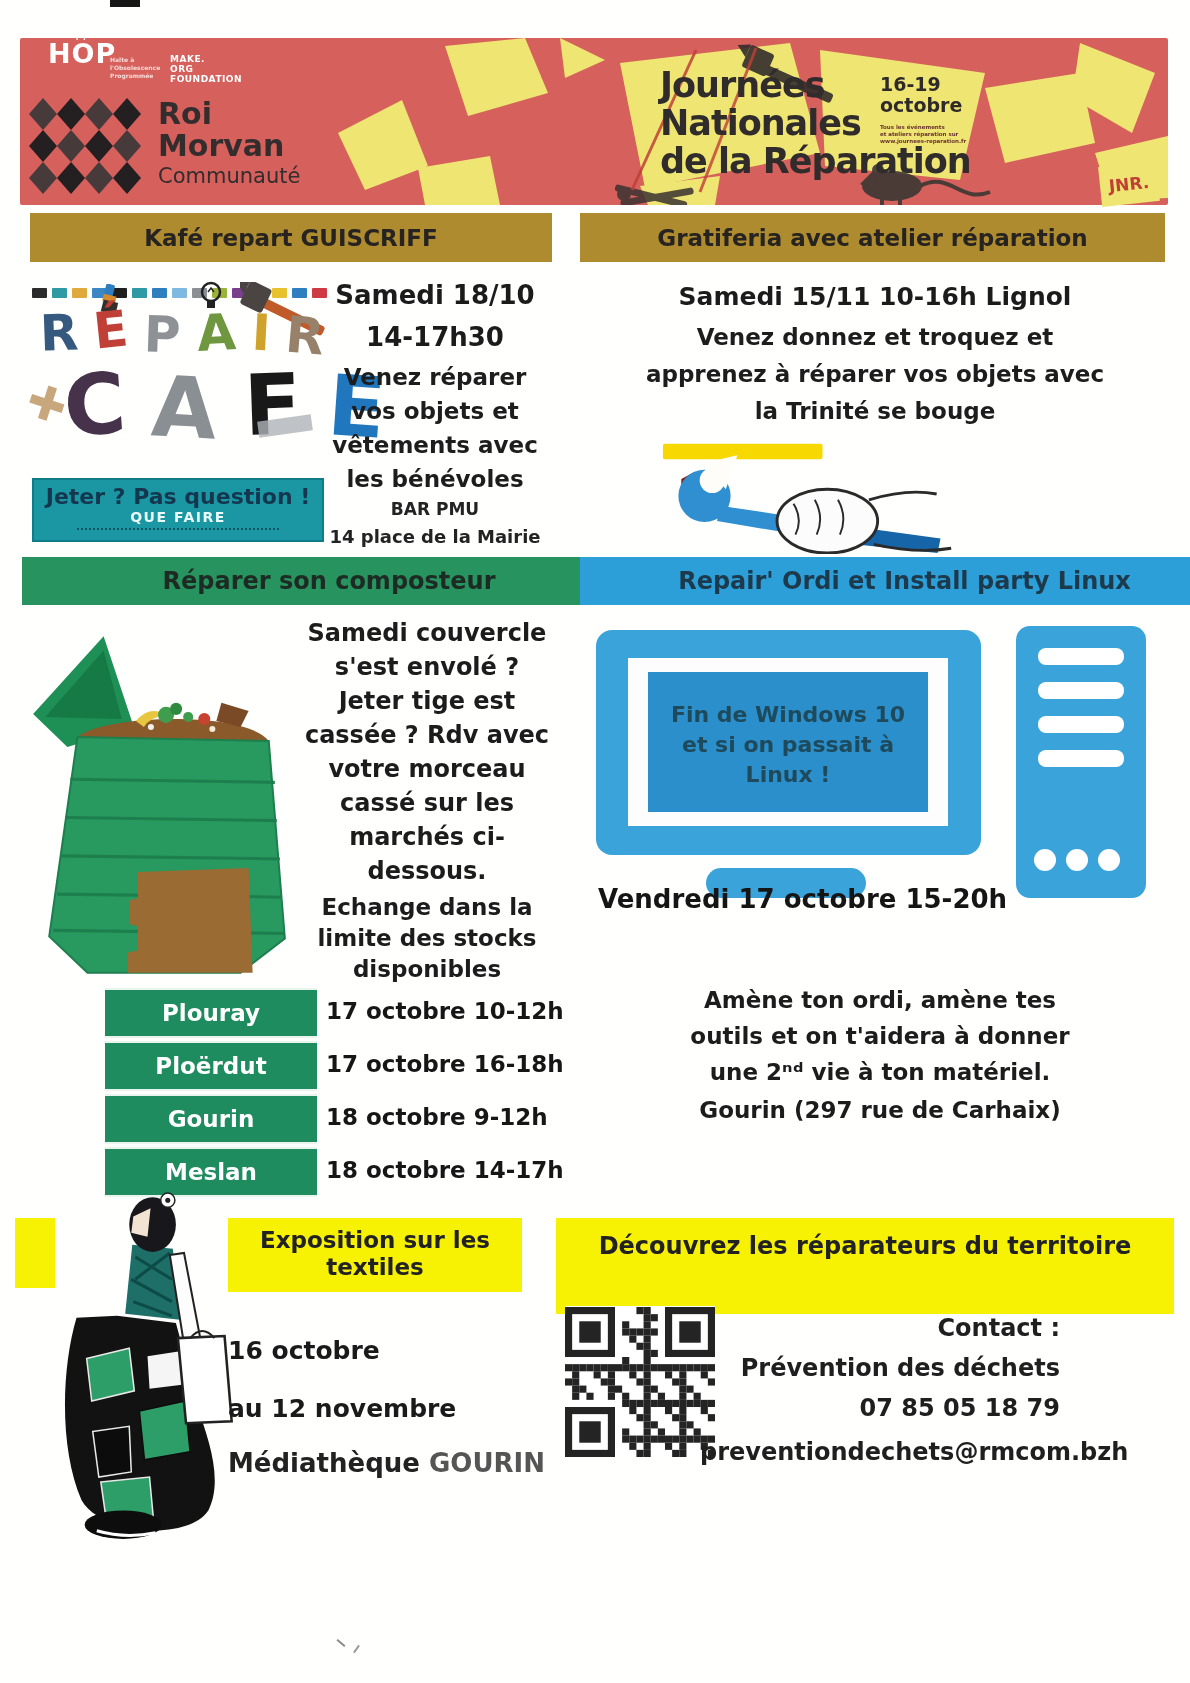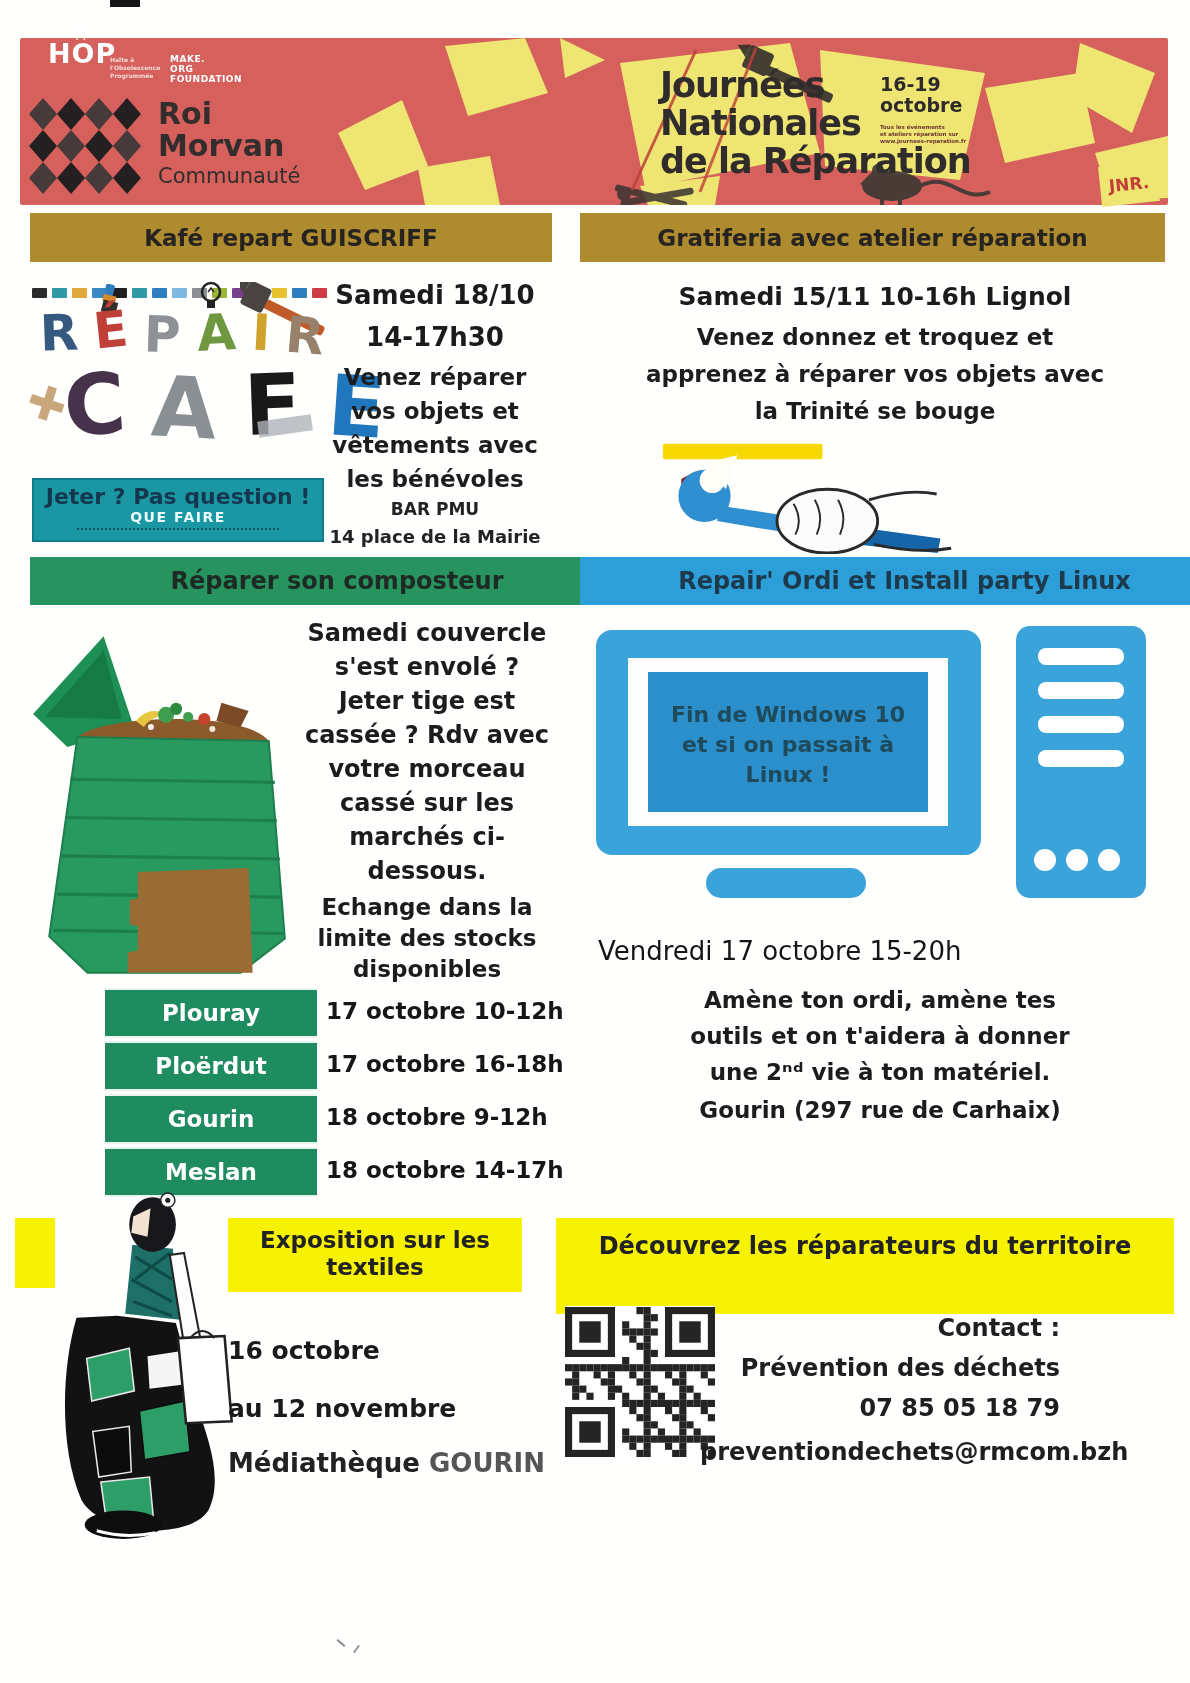--- a/index.html
+++ b/index.html
@@ -232,7 +232,7 @@
     <path d="M228,66 q40,-12 70,-6 M233,112 q45,10 80,4" stroke="#2a2a2a" stroke-width="3" fill="none"></path>
   </svg>
 
-  <div class="hdr greenbar" style="left:30px;top:557px;width:614px;height:48px;">
+  <div class="hdr greenbar" style="left:22px;top:557px;width:614px;height:48px;">
     <span>Réparer son composteur</span>
   </div>
   <div class="hdr bluebar" style="left:580px;top:557px;width:649px;height:48px;justify-content:center;">

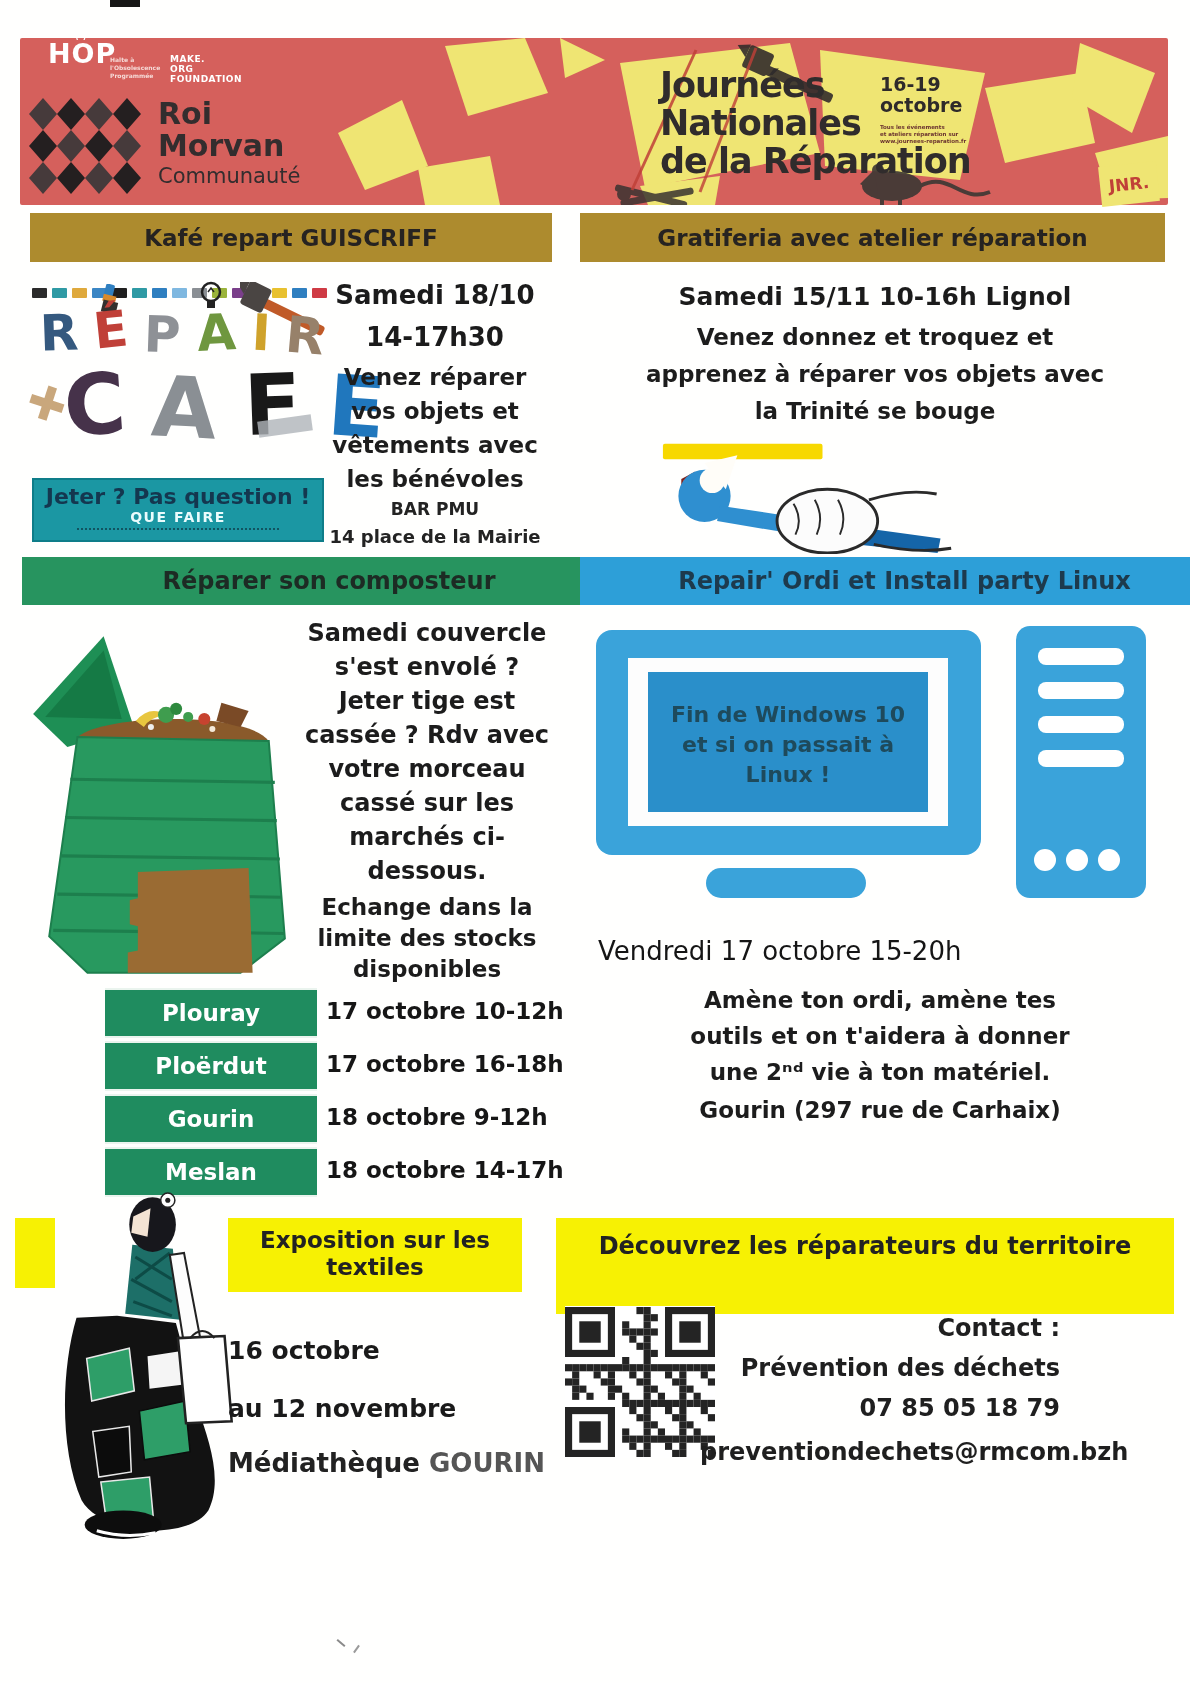--- a/index.html
+++ b/index.html
@@ -309,7 +309,7 @@
       <circle cx="521" cy="238" r="11" fill="#fff"></circle>
   </svg>
 
-  <div class="abs" style="left:598px;top:936px;font-size:26px;font-weight:400;color:#151515;">Vendredi 17 octobre 15-20h</div>
+  <div class="abs" style="left:598px;top:884px;font-size:26px;font-weight:700;color:#151515;">Vendredi 17 octobre 15-20h</div>
   <div class="abs ctr" style="left:600px;top:982px;width:560px;font-size:23px;font-weight:700;line-height:36px;color:#1c1c1c;">
     <div>Amène ton ordi, amène tes</div>
     <div>outils et on t'aidera à donner</div>

